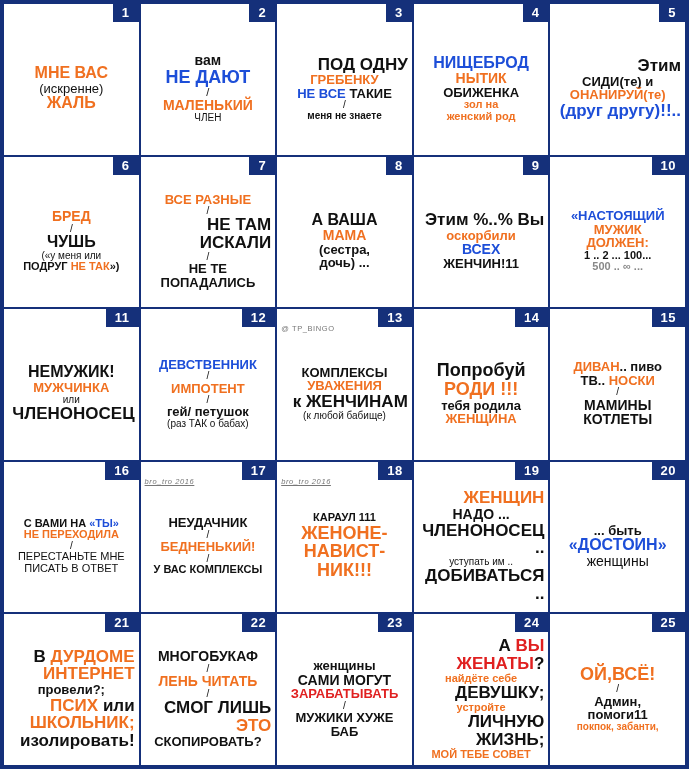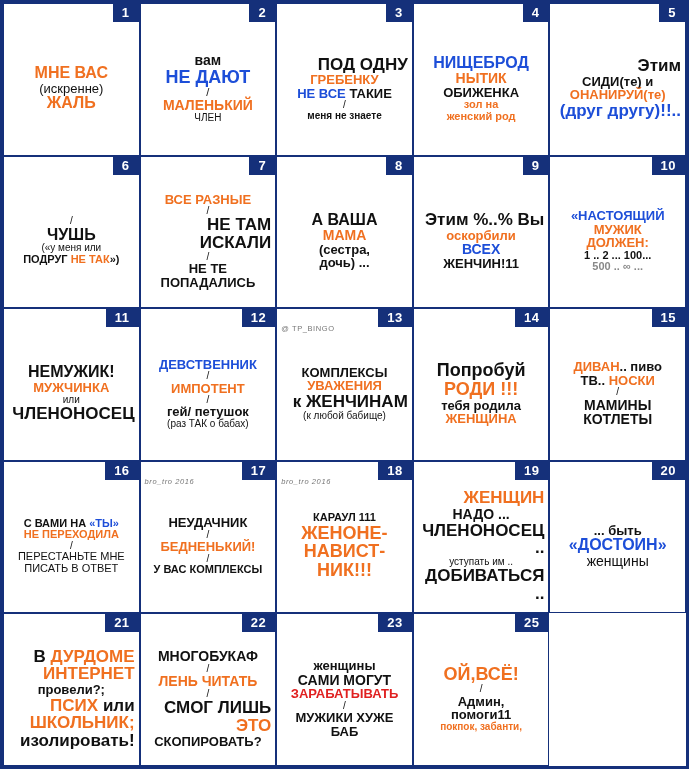--- a/index.html
+++ b/index.html
@@ -106,6 +106,7 @@
     </div>
     <div class="cell">
       <div class="num">6</div>
+      <span class="ln s17 b or">БРЕД</span>
       <span class="ln s10 bk">/</span>
       <span class="ln s16 b bk">ЧУШЬ</span>
       <span class="ln s10 bk">(«у меня или</span>

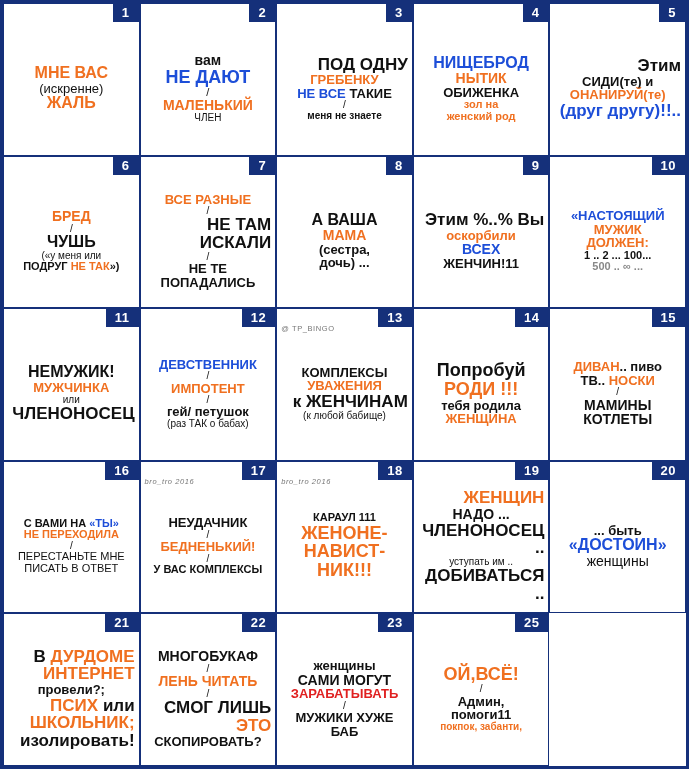--- a/index.html
+++ b/index.html
@@ -61,7 +61,7 @@
     position:absolute;top:15px;left:4px;
     font-size:7.5px;color:#777;letter-spacing:0.6px;
   }
-  .wm.itl{font-style:italic;}
+  .wm.itl{font-style:italic;text-decoration:underline;}
 </style>
 </head>
 <body>

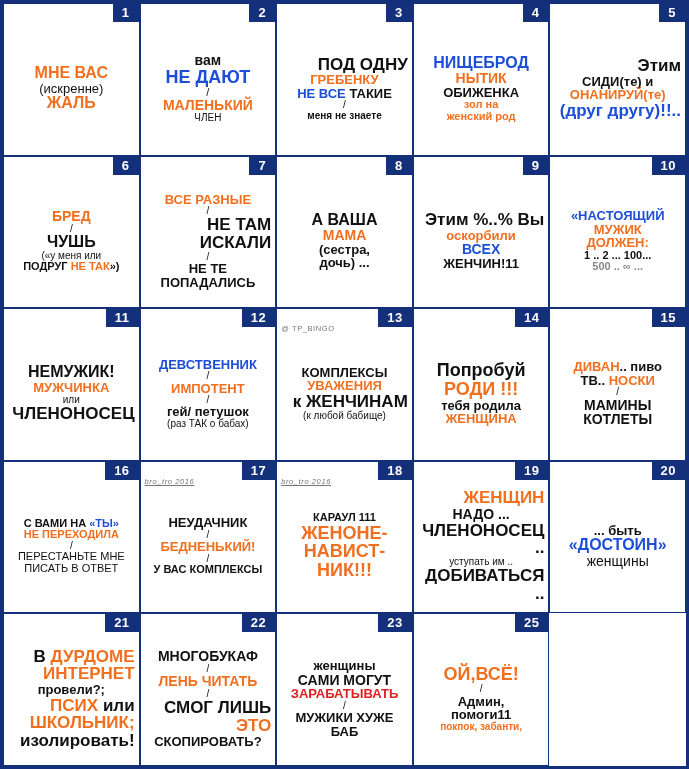--- a/index.html
+++ b/index.html
@@ -249,6 +249,15 @@
       <span class="ln s13 b bk">БАБ</span>
     </div>
     <div class="cell">
+      <div class="num">24</div>
+      <span class="ln s12 b bk">А <span class="rd">ВЫ ЖЕНАТЫ</span>?</span>
+      <span class="ln s11 b or">найдёте себе</span>
+      <span class="ln s12 b bk">ДЕВУШКУ;</span>
+      <span class="ln s11 b or">устройте</span>
+      <span class="ln s12 b bk">ЛИЧНУЮ ЖИЗНЬ;</span>
+      <span class="ln s11 b or">МОЙ ТЕБЕ СОВЕТ</span>
+    </div>
+    <div class="cell">
       <div class="num">25</div>
       <span class="ln s18 b or">ОЙ,ВСЁ!</span>
       <span class="ln s10 bk">/</span>

